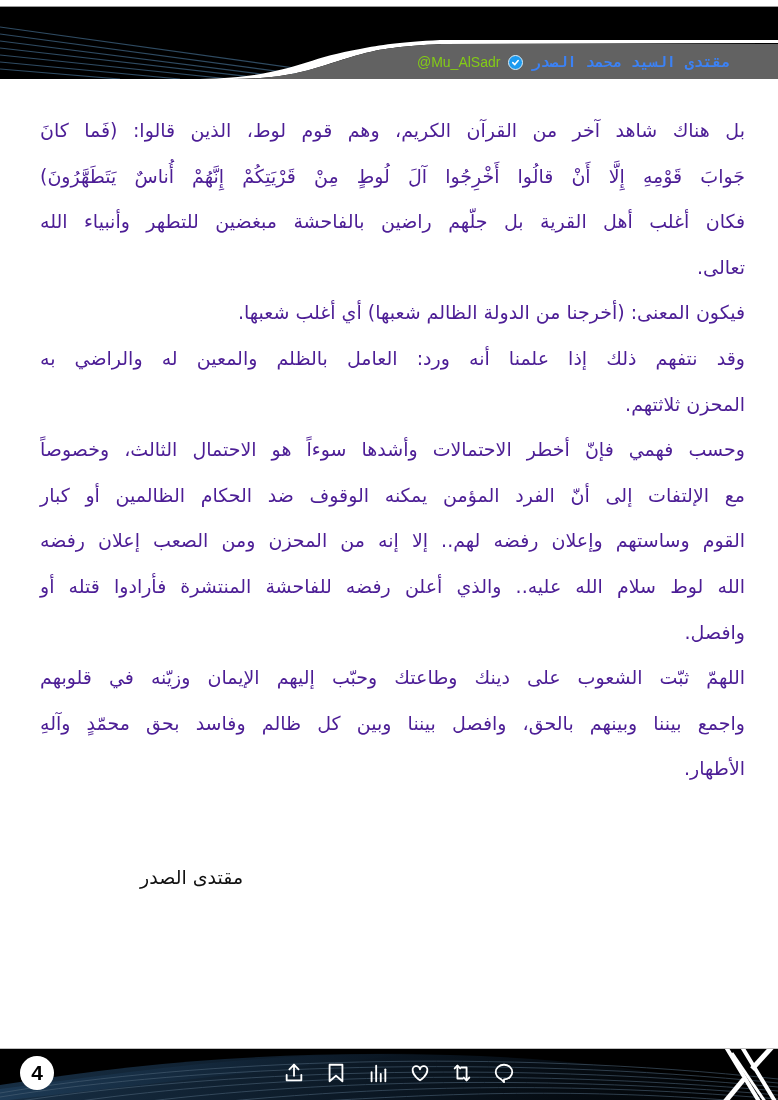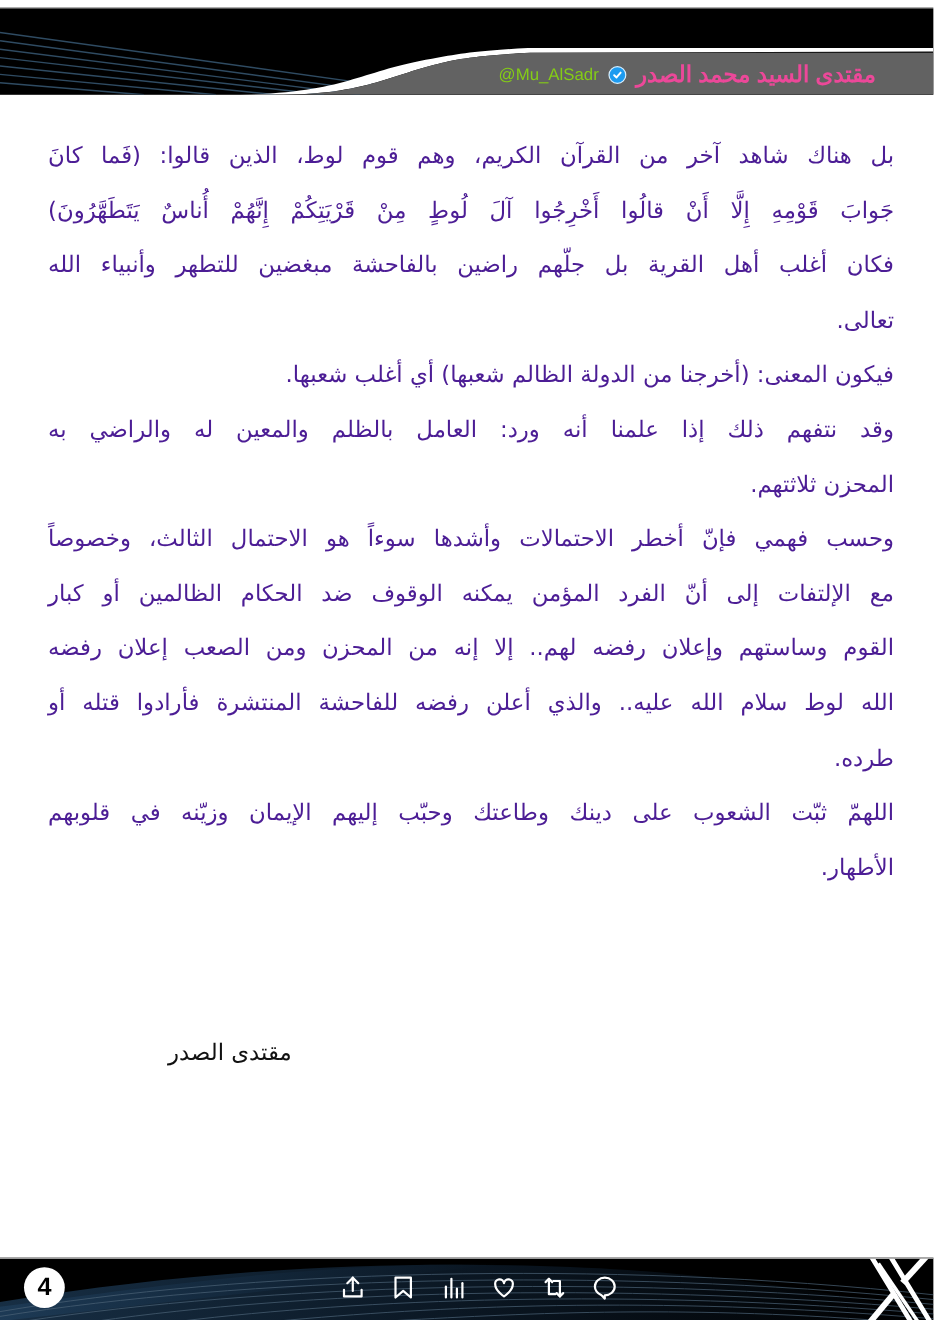--- a/index.html
+++ b/index.html
@@ -11,7 +11,7 @@
   .header { position: absolute; left: 0; top: 7px; width: 778px; height: 72px; background: #000; overflow: hidden; }
   .header svg.deco { position: absolute; left: 0; top: 0; }
   .author-bar { position: absolute; right: 0; top: 38px; height: 34px; display: flex; align-items: center; gap: 8px; padding-right: 48px; direction: rtl; z-index: 2; }
-  .author-name { color: #ec4899; font-size: 19px; font-weight: bold; font-family: Liberation Sans, sans-serif; }
+  .author-name { color: #3b82f6; font-size: 15px; font-weight: bold; font-family: Liberation Mono, monospace; }
   .verified { width: 15px; height: 15px; border-radius: 50%; background: #1d9bf0; display: inline-flex; align-items: center; justify-content: center; border: 1.5px solid #d9eefc; }
   .handle { color: #84cc16; font-size: 14px; font-family: "Liberation Sans", sans-serif; direction: ltr; }
 

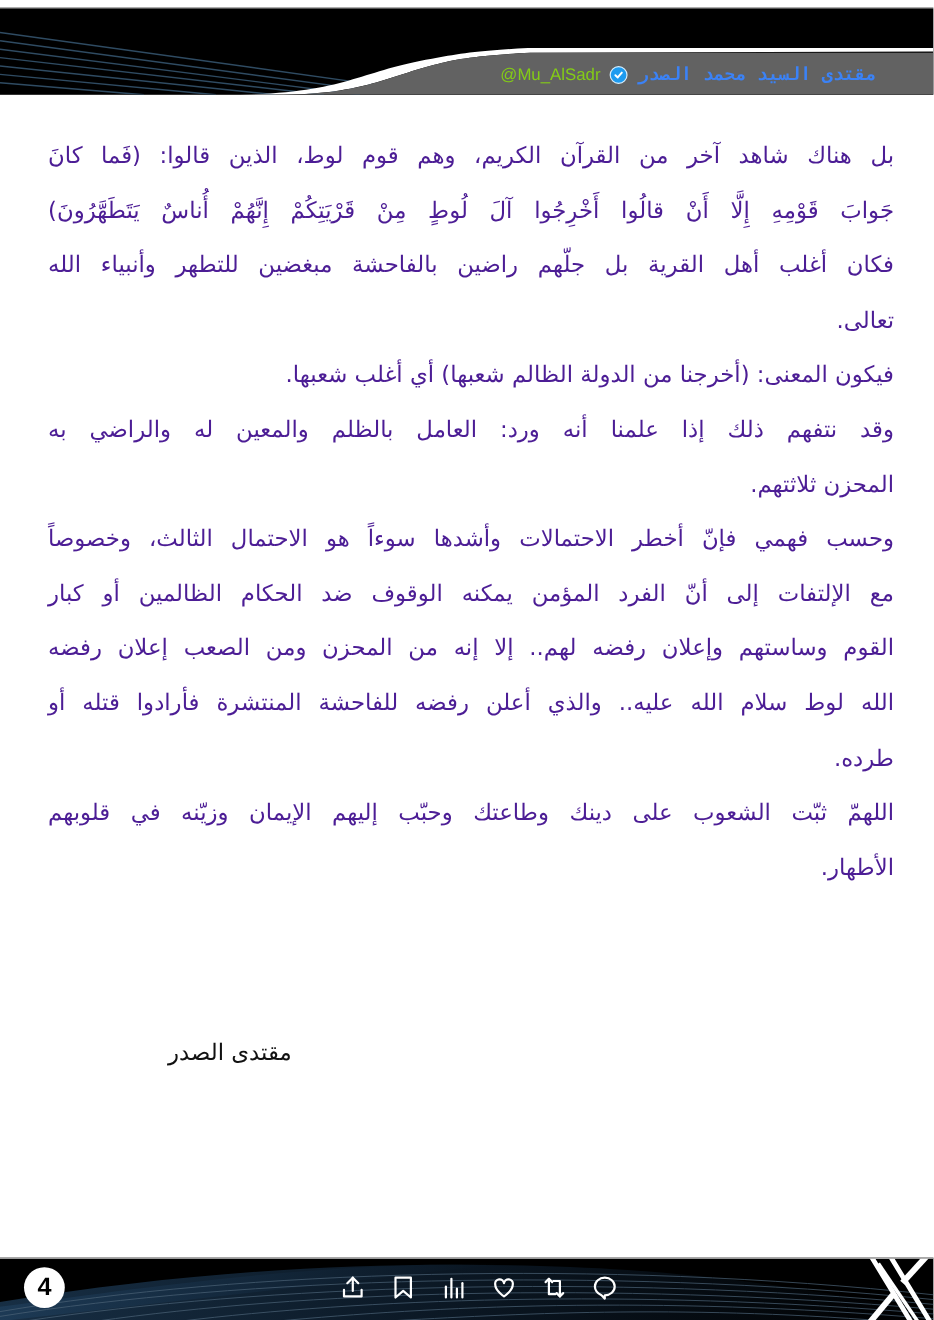--- a/index.html
+++ b/index.html
@@ -75,7 +75,7 @@
   <span class="line">مع الإلتفات إلى أنّ الفرد المؤمن يمكنه الوقوف ضد الحكام الظالمين أو كبار</span>
   <span class="line">القوم وساستهم وإعلان رفضه لهم.. إلا إنه من المحزن ومن الصعب إعلان رفضه</span>
   <span class="line">الله لوط سلام الله عليه.. والذي أعلن رفضه للفاحشة المنتشرة فأرادوا قتله أو</span>
-  <span class="line last">طرده.</span>
+  <span class="line last">وافصل.</span>
   <span class="line">اللهمّ ثبّت الشعوب على دينك وطاعتك وحبّب إليهم الإيمان وزيّنه في قلوبهم</span>
   <span class="line last">الأطهار.</span>
 </div>

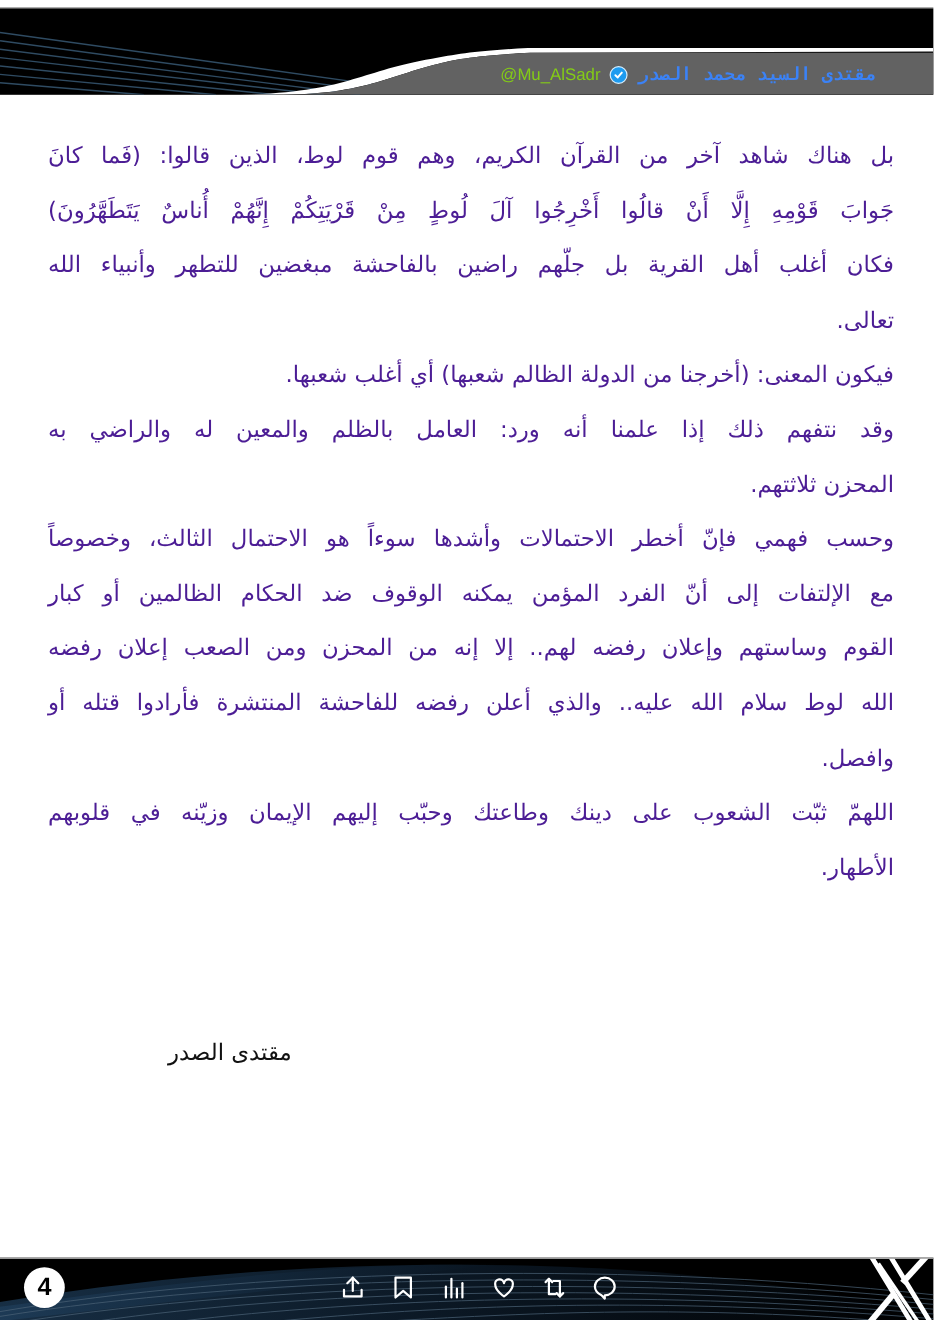--- a/index.html
+++ b/index.html
@@ -77,6 +77,7 @@
   <span class="line">الله لوط سلام الله عليه.. والذي أعلن رفضه للفاحشة المنتشرة فأرادوا قتله أو</span>
   <span class="line last">وافصل.</span>
   <span class="line">اللهمّ ثبّت الشعوب على دينك وطاعتك وحبّب إليهم الإيمان وزيّنه في قلوبهم</span>
+  <span class="line">واجمع بيننا وبينهم بالحق، وافصل بيننا وبين كل ظالم وفاسد بحق محمّدٍ وآلهِ</span>
   <span class="line last">الأطهار.</span>
 </div>
 <div class="signature">مقتدى الصدر</div>

